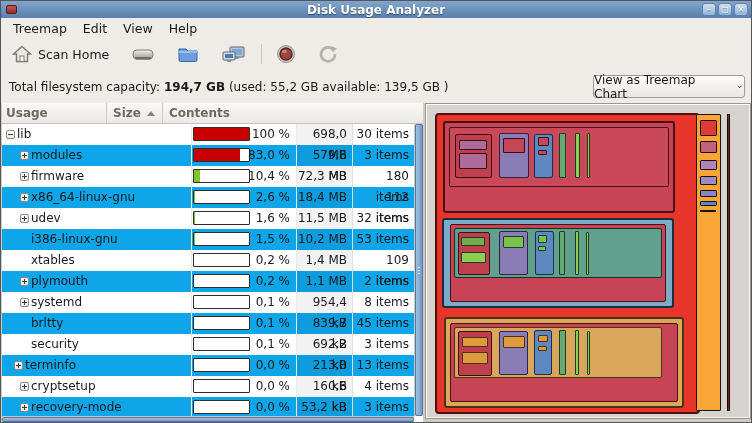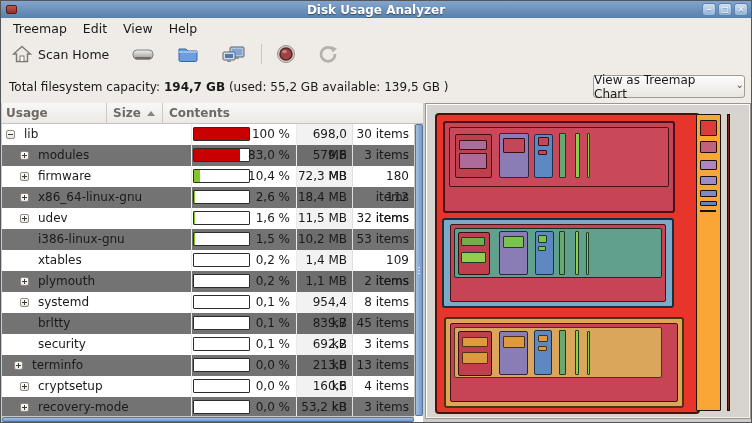--- a/index.html
+++ b/index.html
@@ -56,7 +56,7 @@
   .xh { position:absolute; left:1px; right:1px; top:3px; height:1px; background:#3c3c3c; }
   .xv { position:absolute; top:1px; bottom:1px; left:3px; width:1px; background:#3c3c3c; }
   .spacer { width:9px; flex:0 0 auto; }
-  .fname { margin-left:9px; white-space:nowrap; }
+  .fname { margin-left:2px; white-space:nowrap; }
   .bar { position:absolute; left:1px; top:3px; width:57px; height:14px; border:1px solid #2c2c2c; background:#fff; border-radius:1px; }
   .bar-fill { position:absolute; left:0; top:0; bottom:0; }
   .pct { position:absolute; right:6px; top:0; }

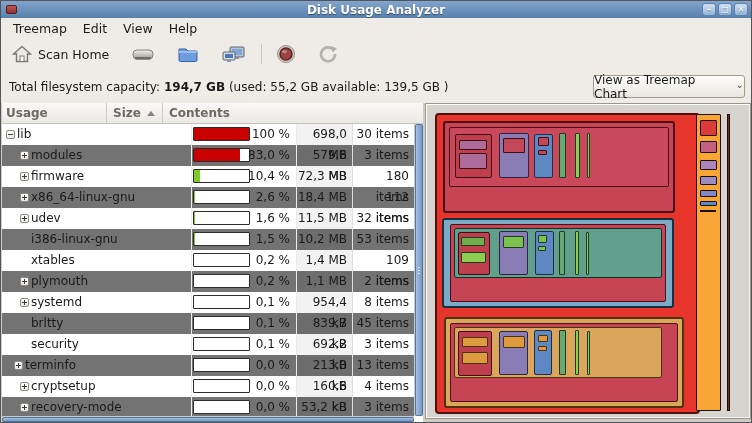--- a/index.html
+++ b/index.html
@@ -47,7 +47,7 @@
   .sort-arrow { width:0; height:0; border-left:4px solid transparent; border-right:4px solid transparent; border-bottom:5px solid #8a857c; }
   .tbody { position:absolute; left:0; top:21px; right:9px; bottom:6px; overflow:hidden; }
   .trow { display:flex; height:21px; line-height:21px; background:#fff; }
-  .trow.alt { background:#737373; }
+  .trow.alt { background:#0ea5e9; }
   .cell-folder { width:190px; display:flex; align-items:center; border-right:1px solid #eceae6; }
   .cell-usage { width:105px; position:relative; border-right:1px solid #eceae6; }
   .cell-size  { width:56px; text-align:right; padding-right:5px; background:rgba(0,0,0,.05); border-right:1px solid #e2dfda; }

